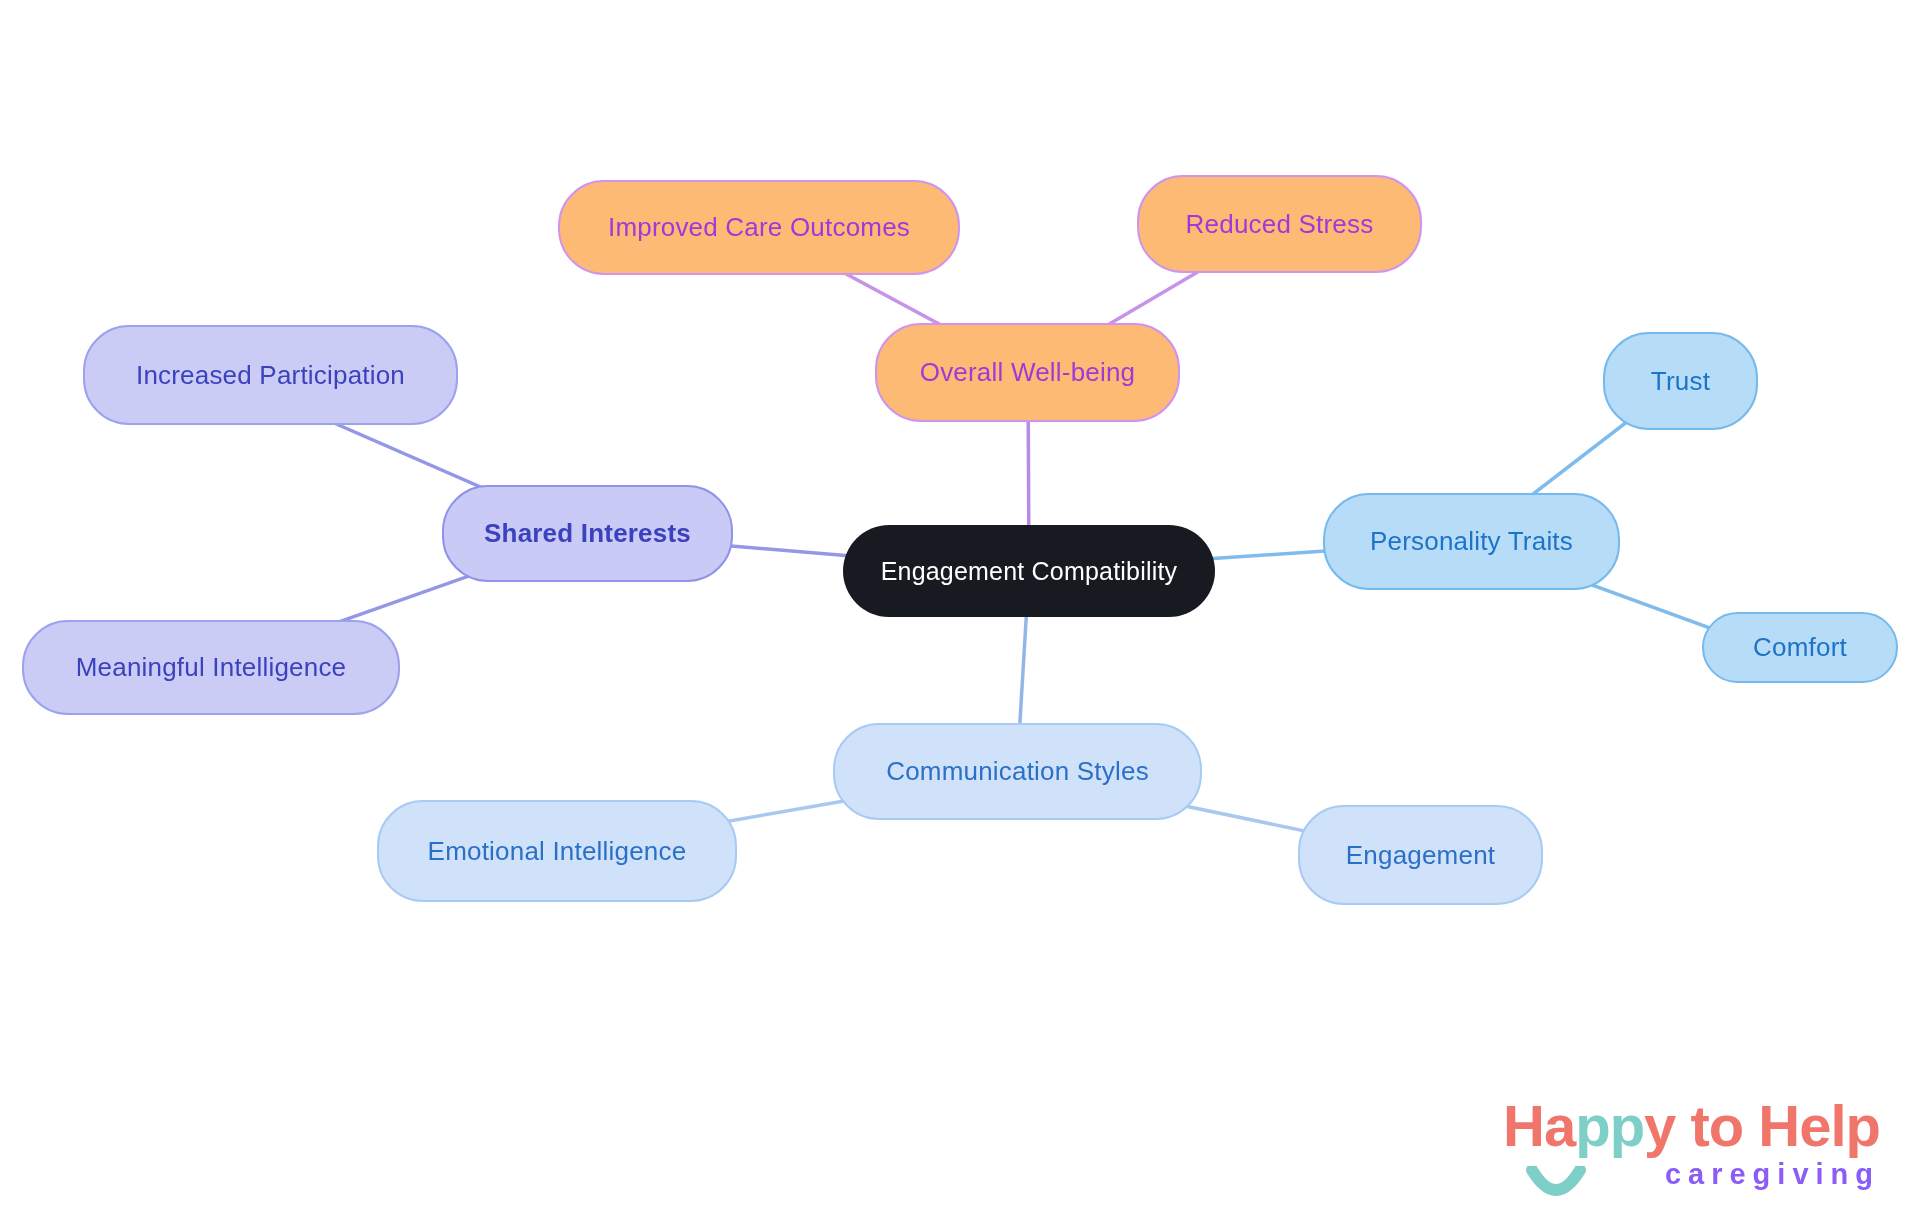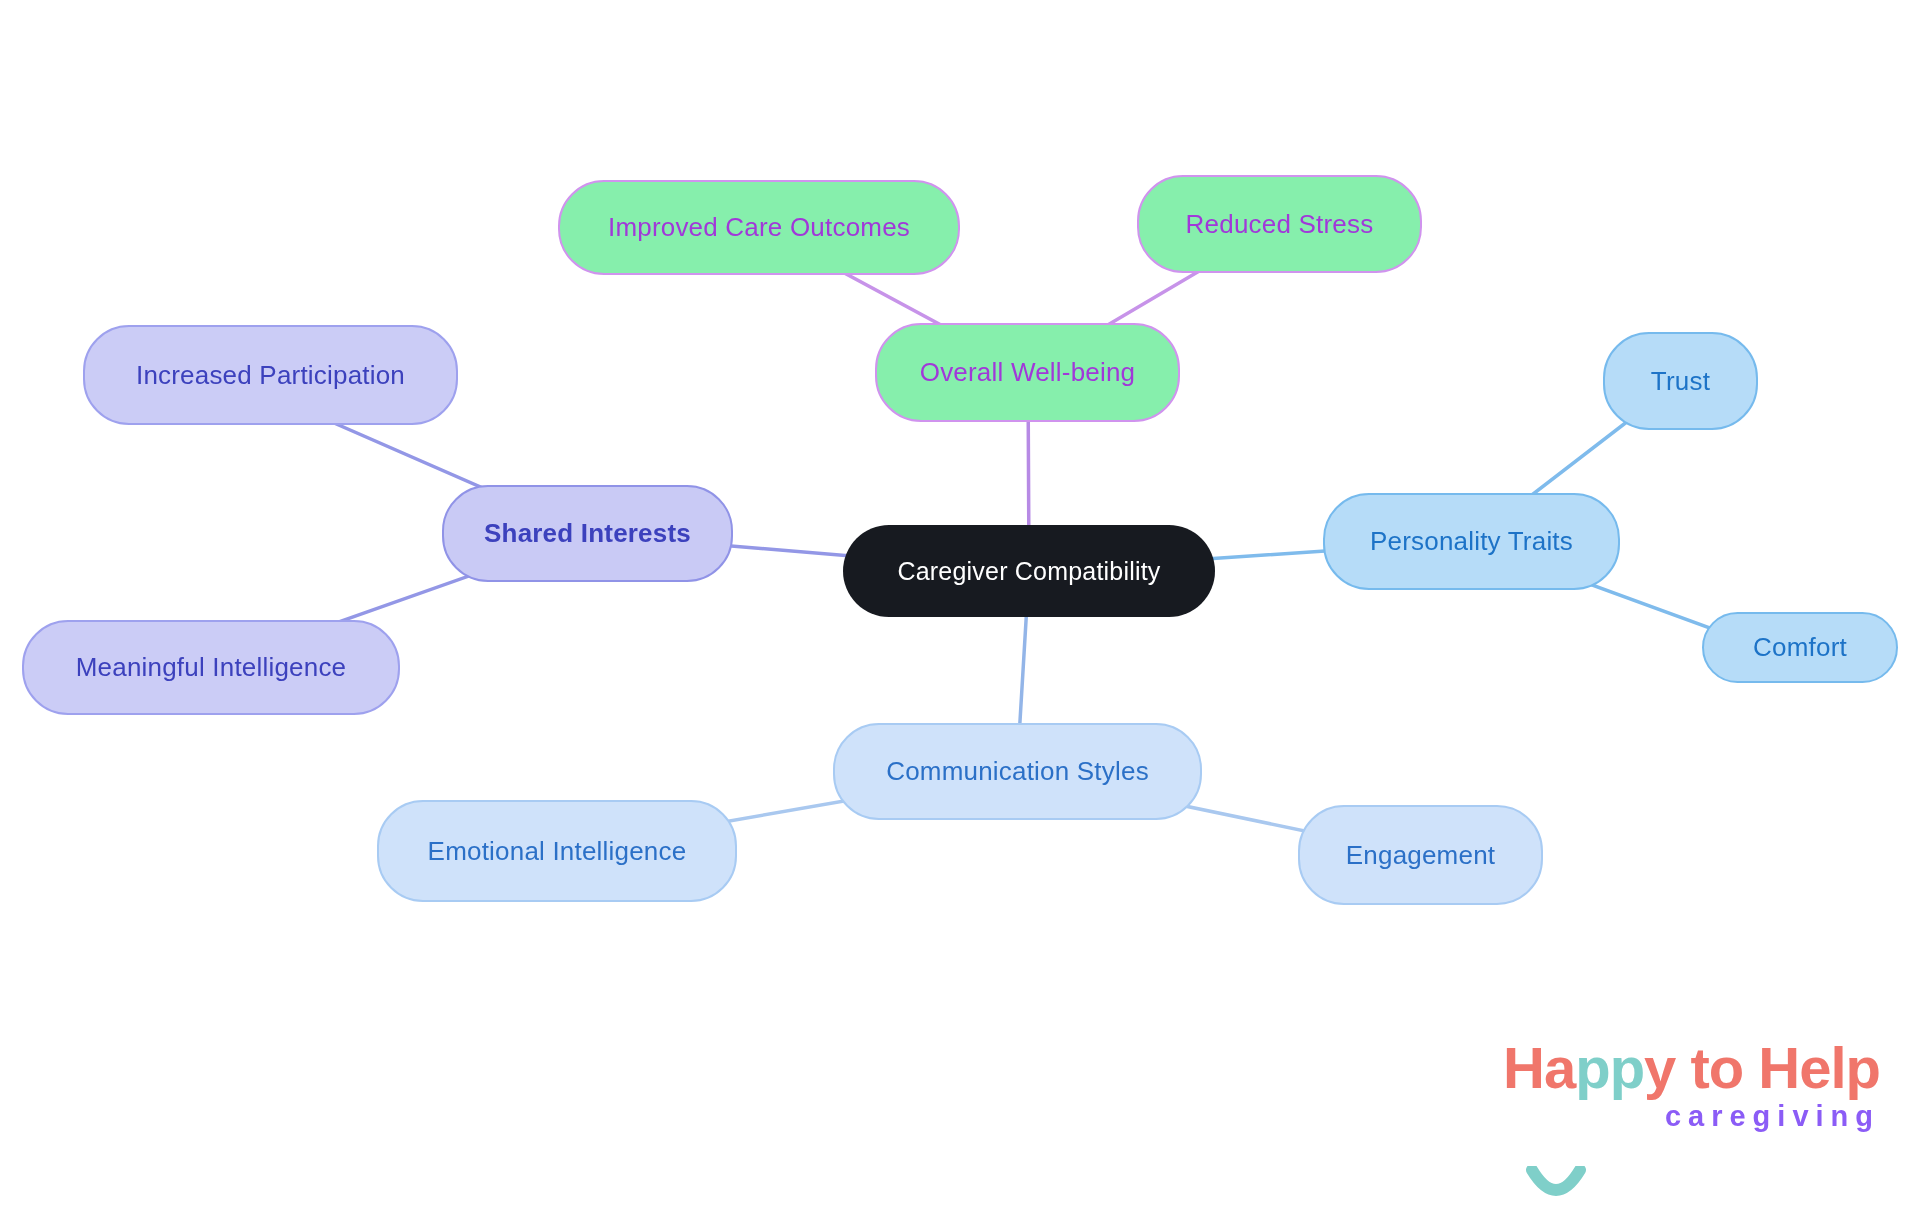--- a/index.html
+++ b/index.html
@@ -53,7 +53,7 @@
     font-size: 25px;
   }
   .br-purple {
-    background: #86efac;
+    background: #fdba74;
     border-color: #d093ee;
     color: #a138d9;
     text-align: center;

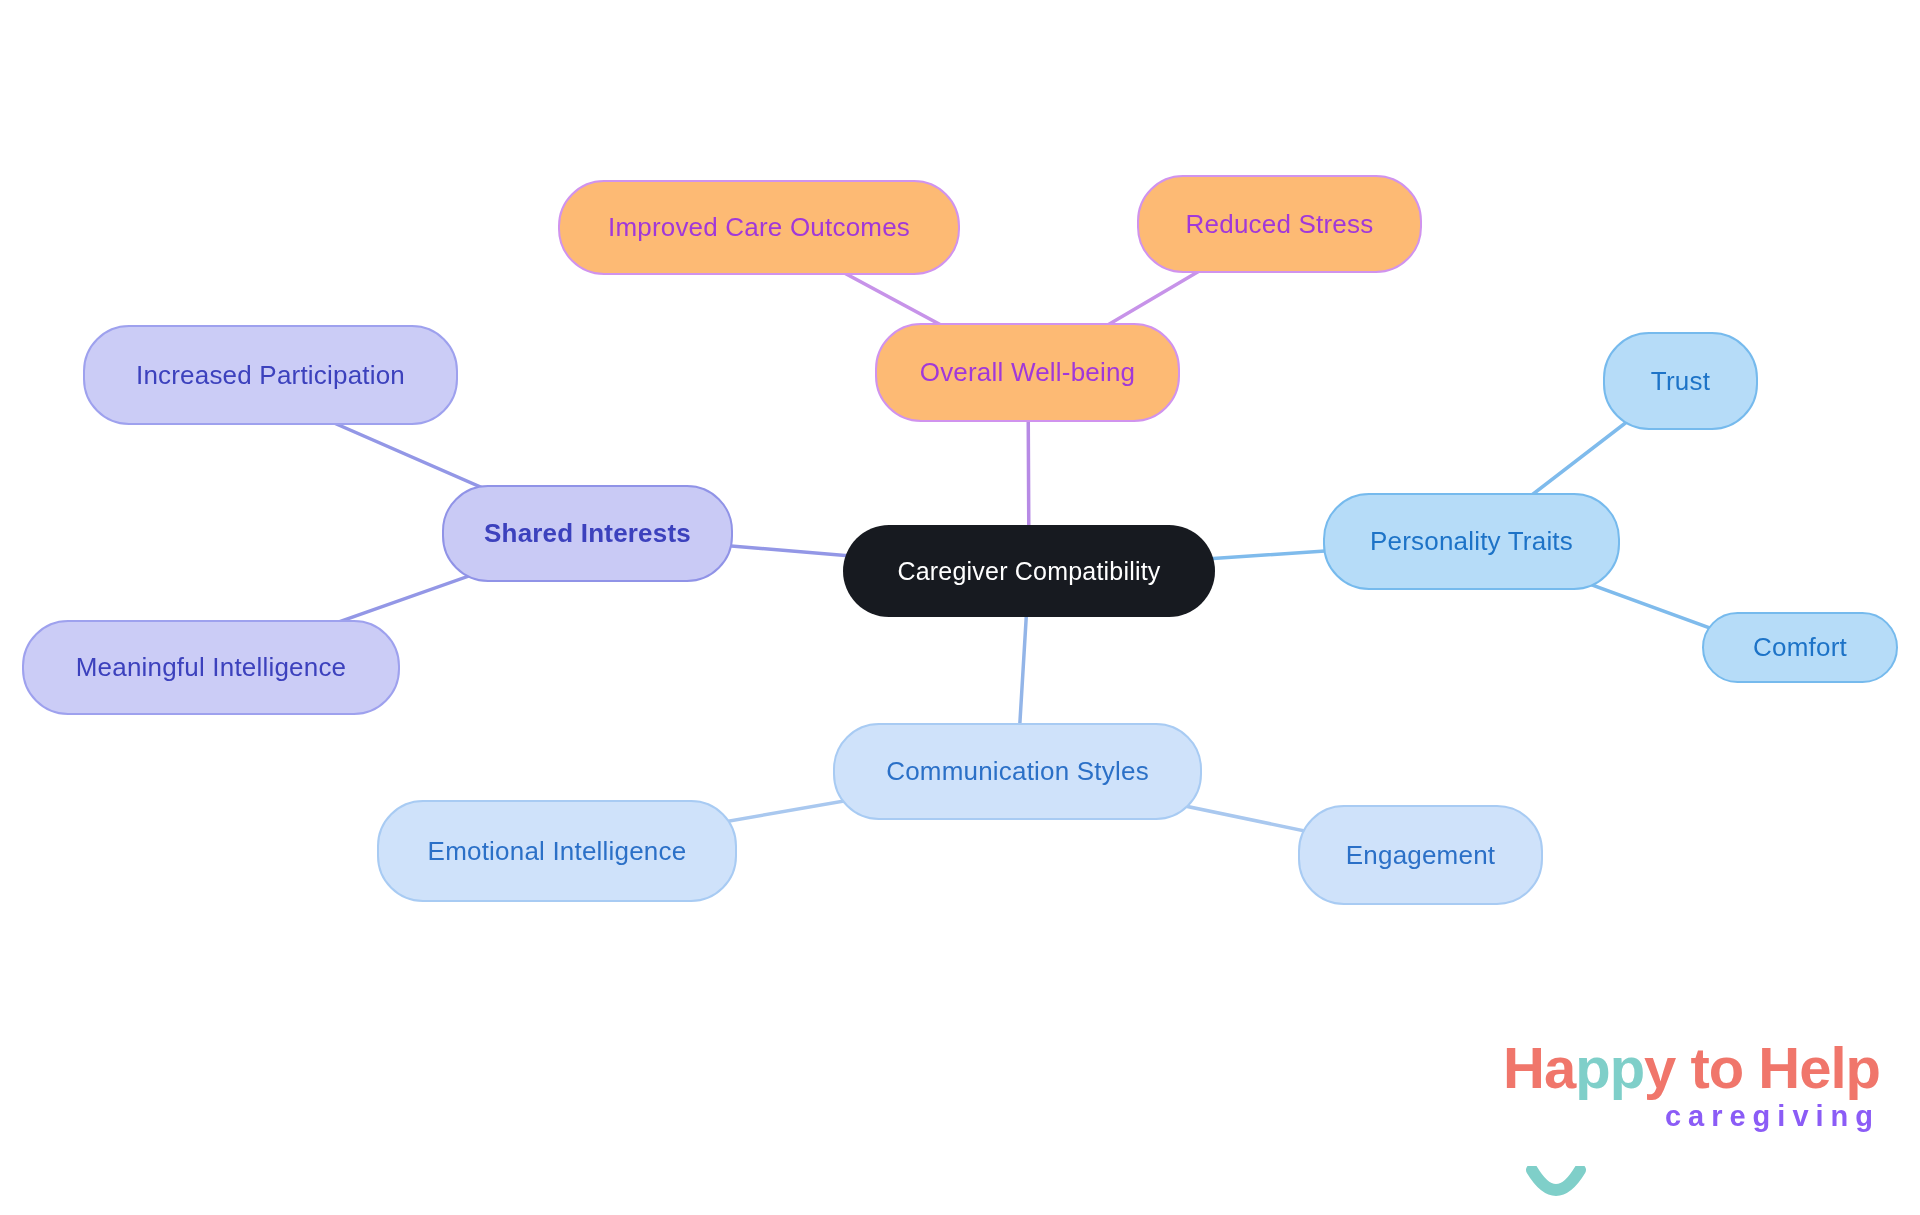--- a/index.html
+++ b/index.html
@@ -147,7 +147,7 @@
     <line class="e-c" x1="1017" y1="771" x2="1420" y2="855"></line>
   </svg>
 
-  <div id="n-center" class="node node-center">Caregiver Compatibility</div>
+  <div id="n-center" class="node node-center">Engagement Compatibility</div>
 
   <div id="n-wellbeing" class="node br-purple">Overall Well-being</div>
 

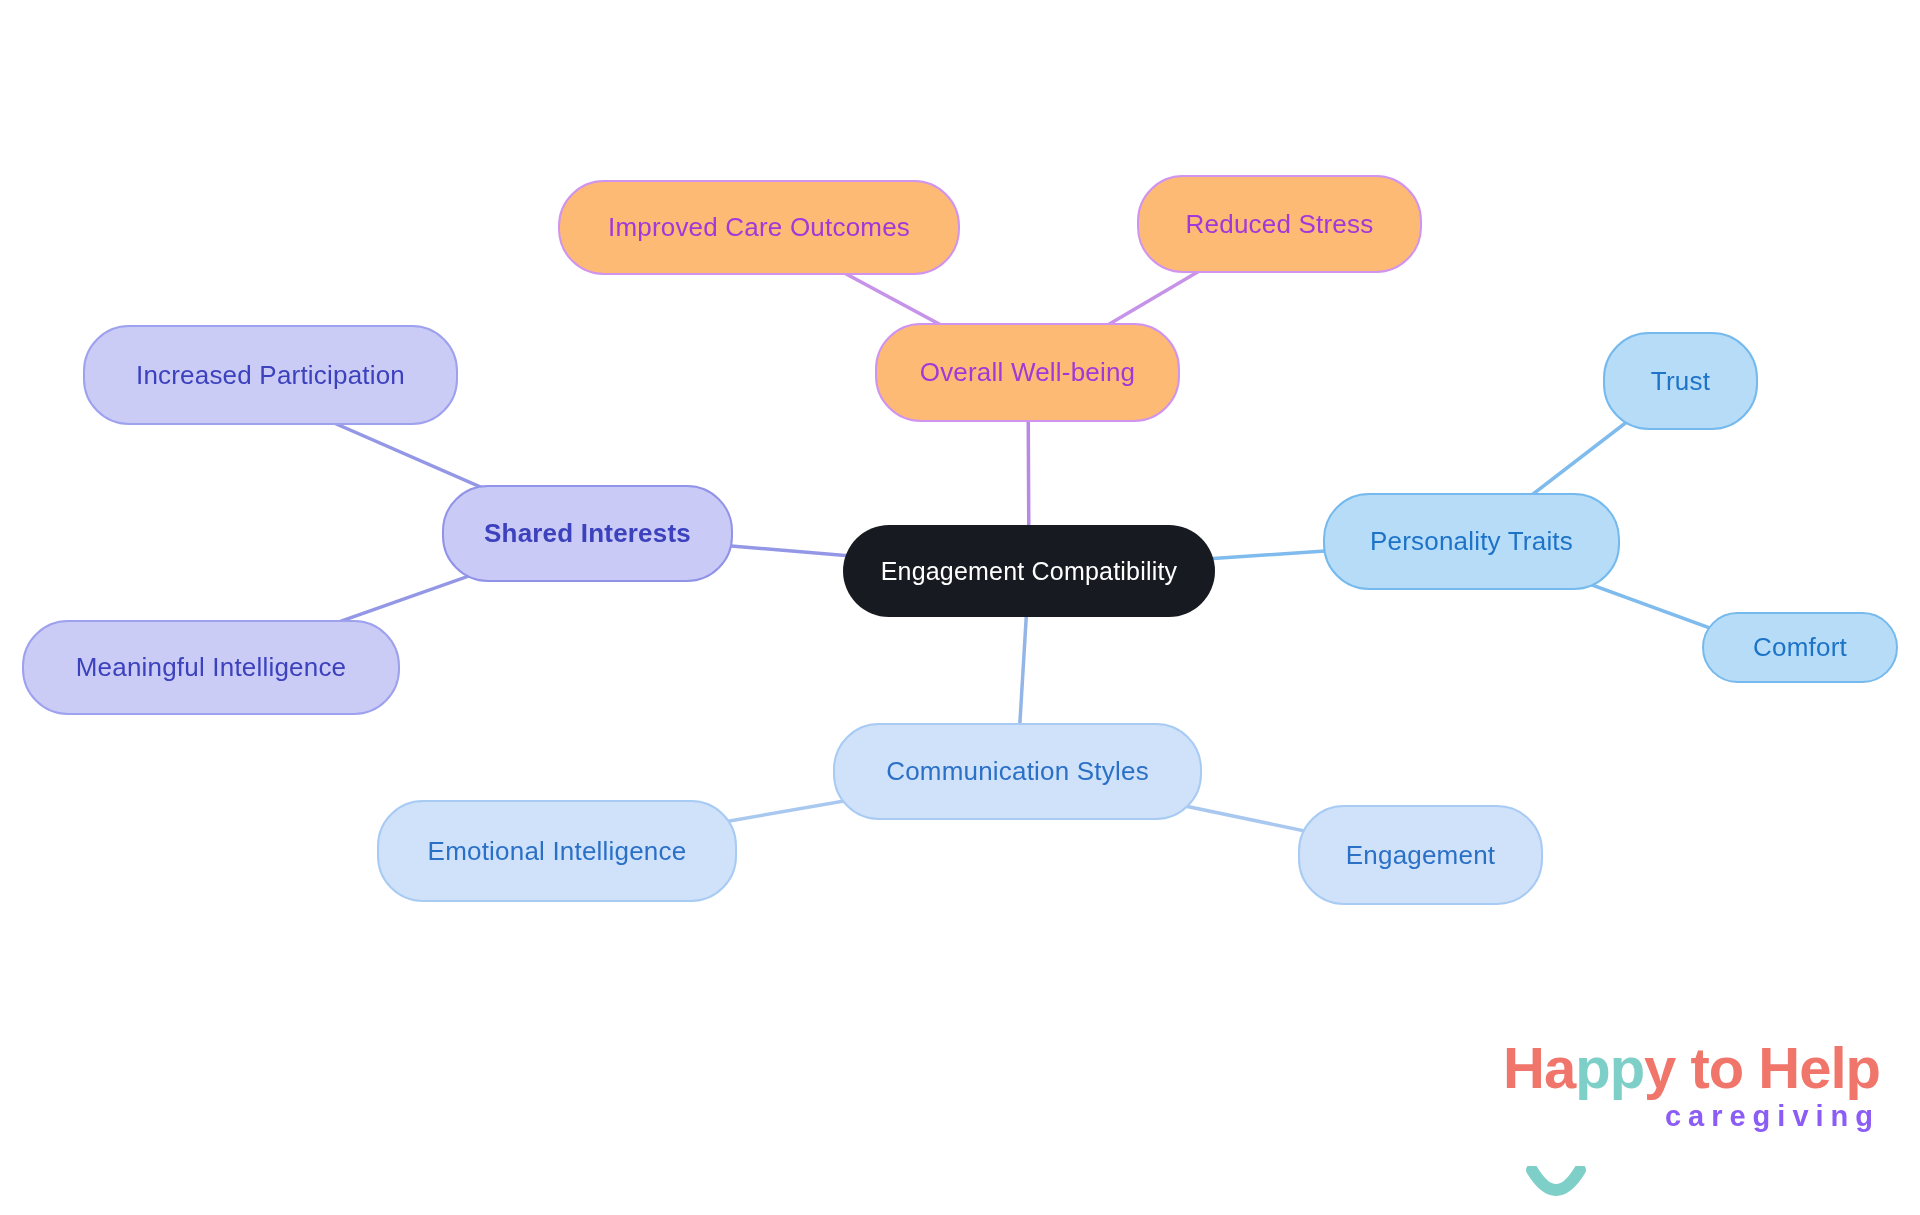--- a/index.html
+++ b/index.html
@@ -97,7 +97,7 @@
   #logo {
     position: absolute;
     left: 1415px;
-    top: 1038px;
+    top: 1096px;
     width: 465px;
     z-index: 2;
   }

